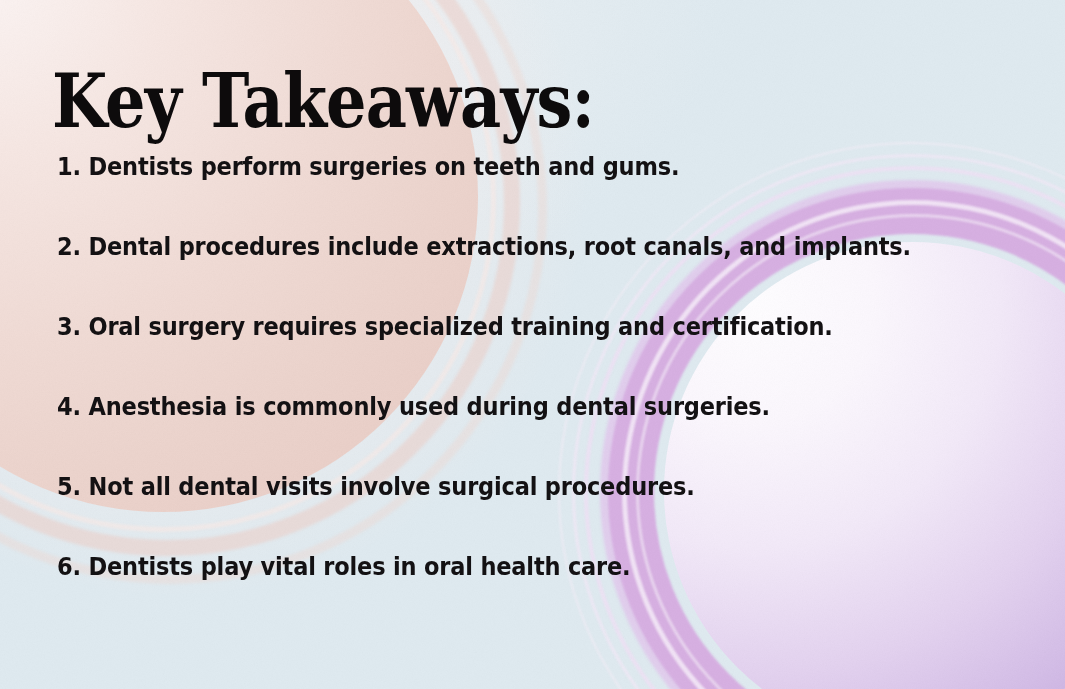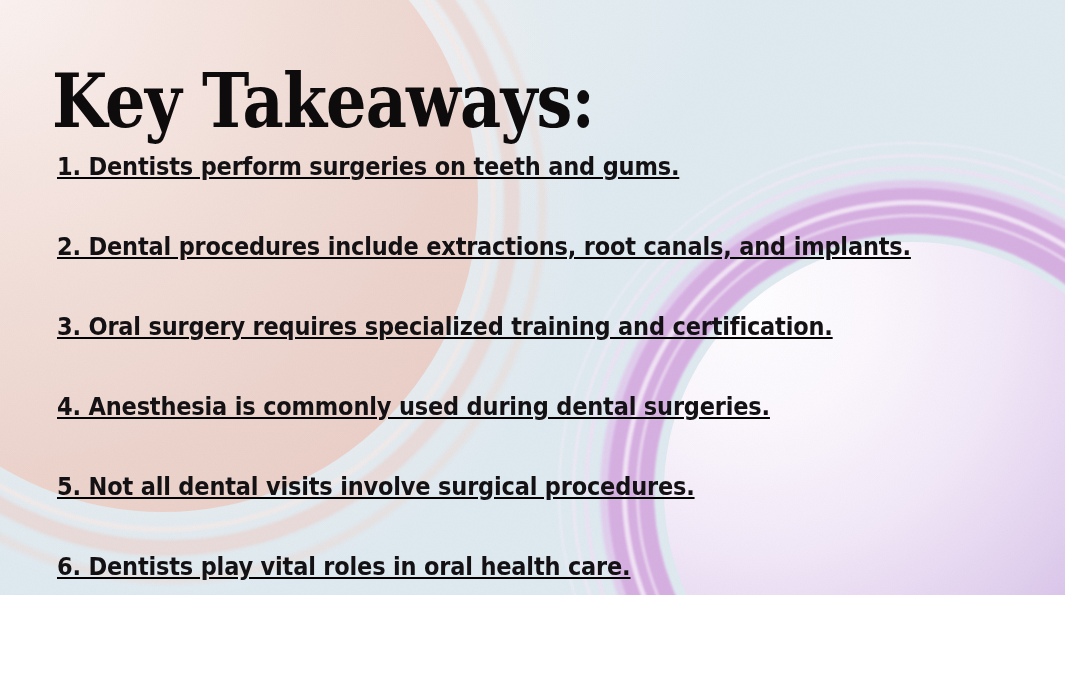--- a/index.html
+++ b/index.html
@@ -11,7 +11,7 @@
   #canvas {
     position: relative;
     width: 1065px;
-    height: 595px;
+    height: 689px;
     overflow: hidden;
     background: #a3a3a3;
     font-family: "Liberation Sans", sans-serif;

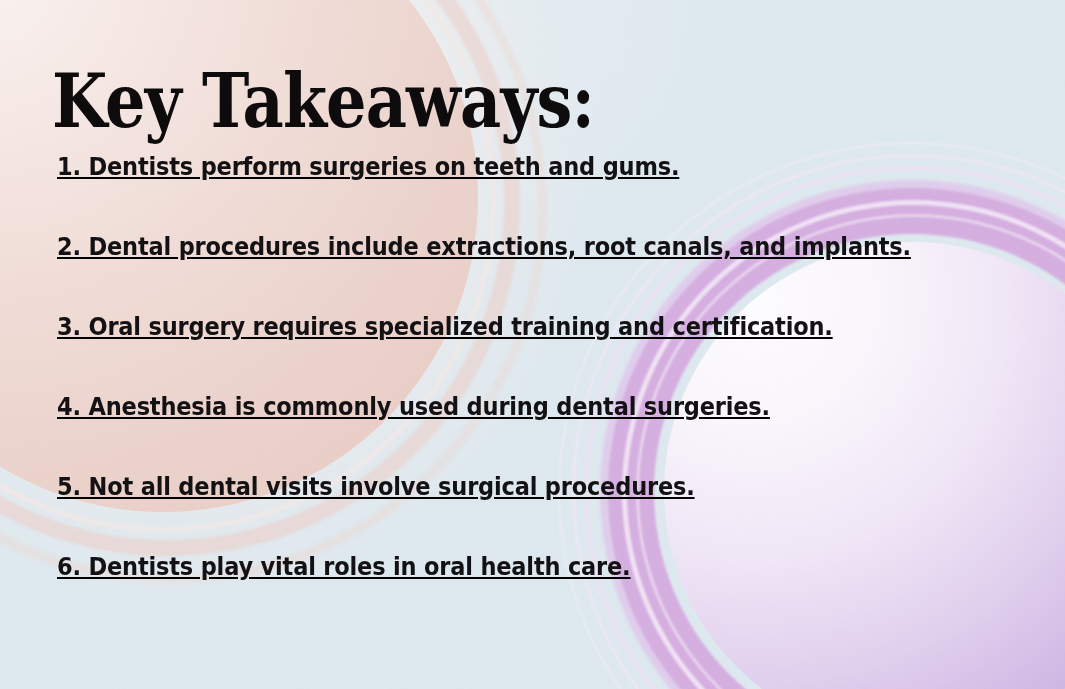--- a/index.html
+++ b/index.html
@@ -184,7 +184,6 @@
     margin: 0;
     padding: 0;
     list-style: none;
-    text-decoration: underline;
   }
 
   .takeaway-item {

